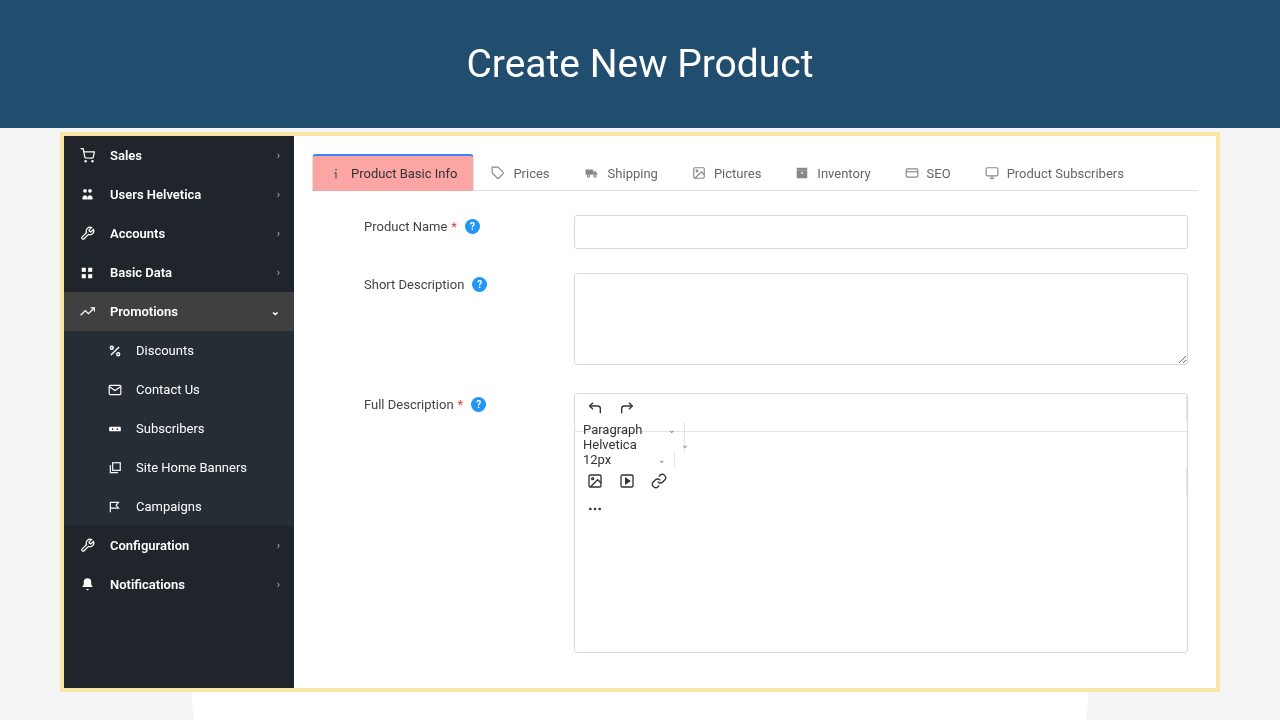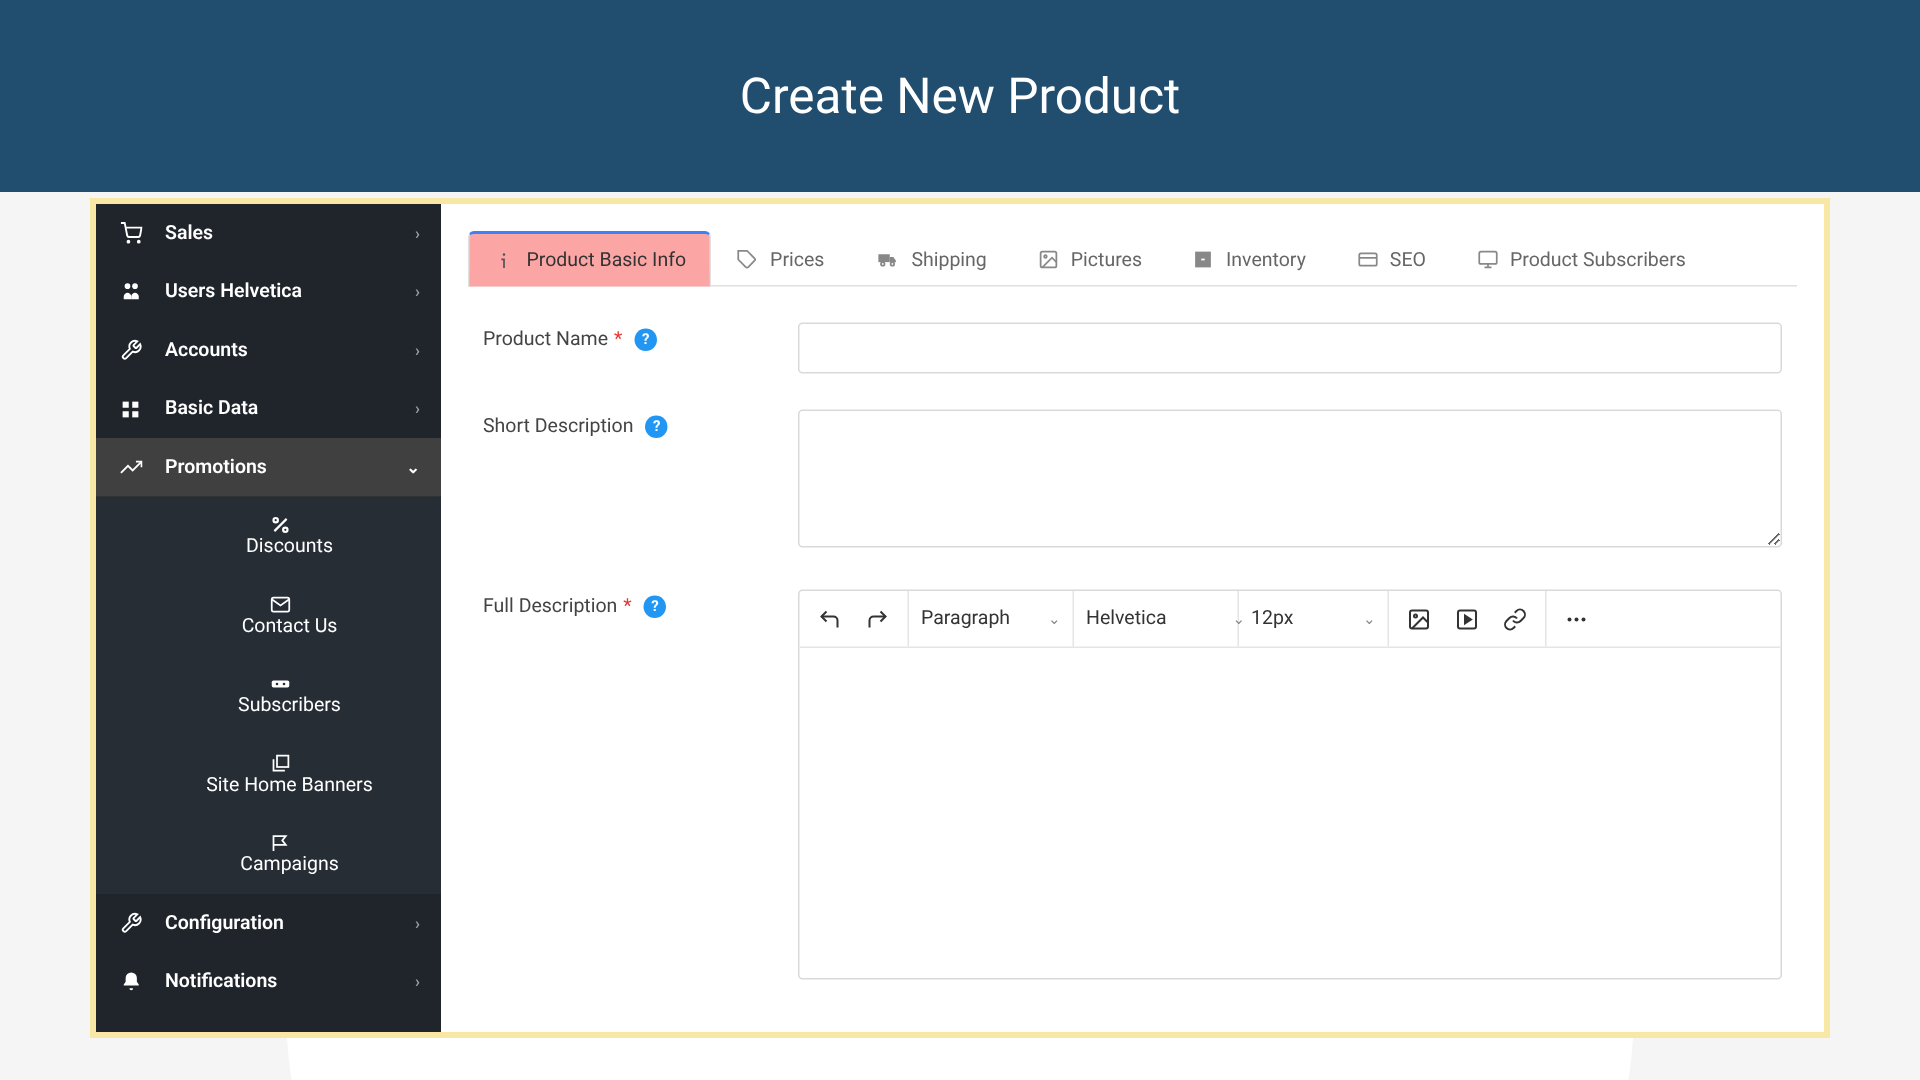--- a/index.html
+++ b/index.html
@@ -14,7 +14,7 @@
 }
 .header-title {
   color: #fff;
-  font-size: 33px;
+  font-size: 39px;
   font-weight: 400;
 }
 

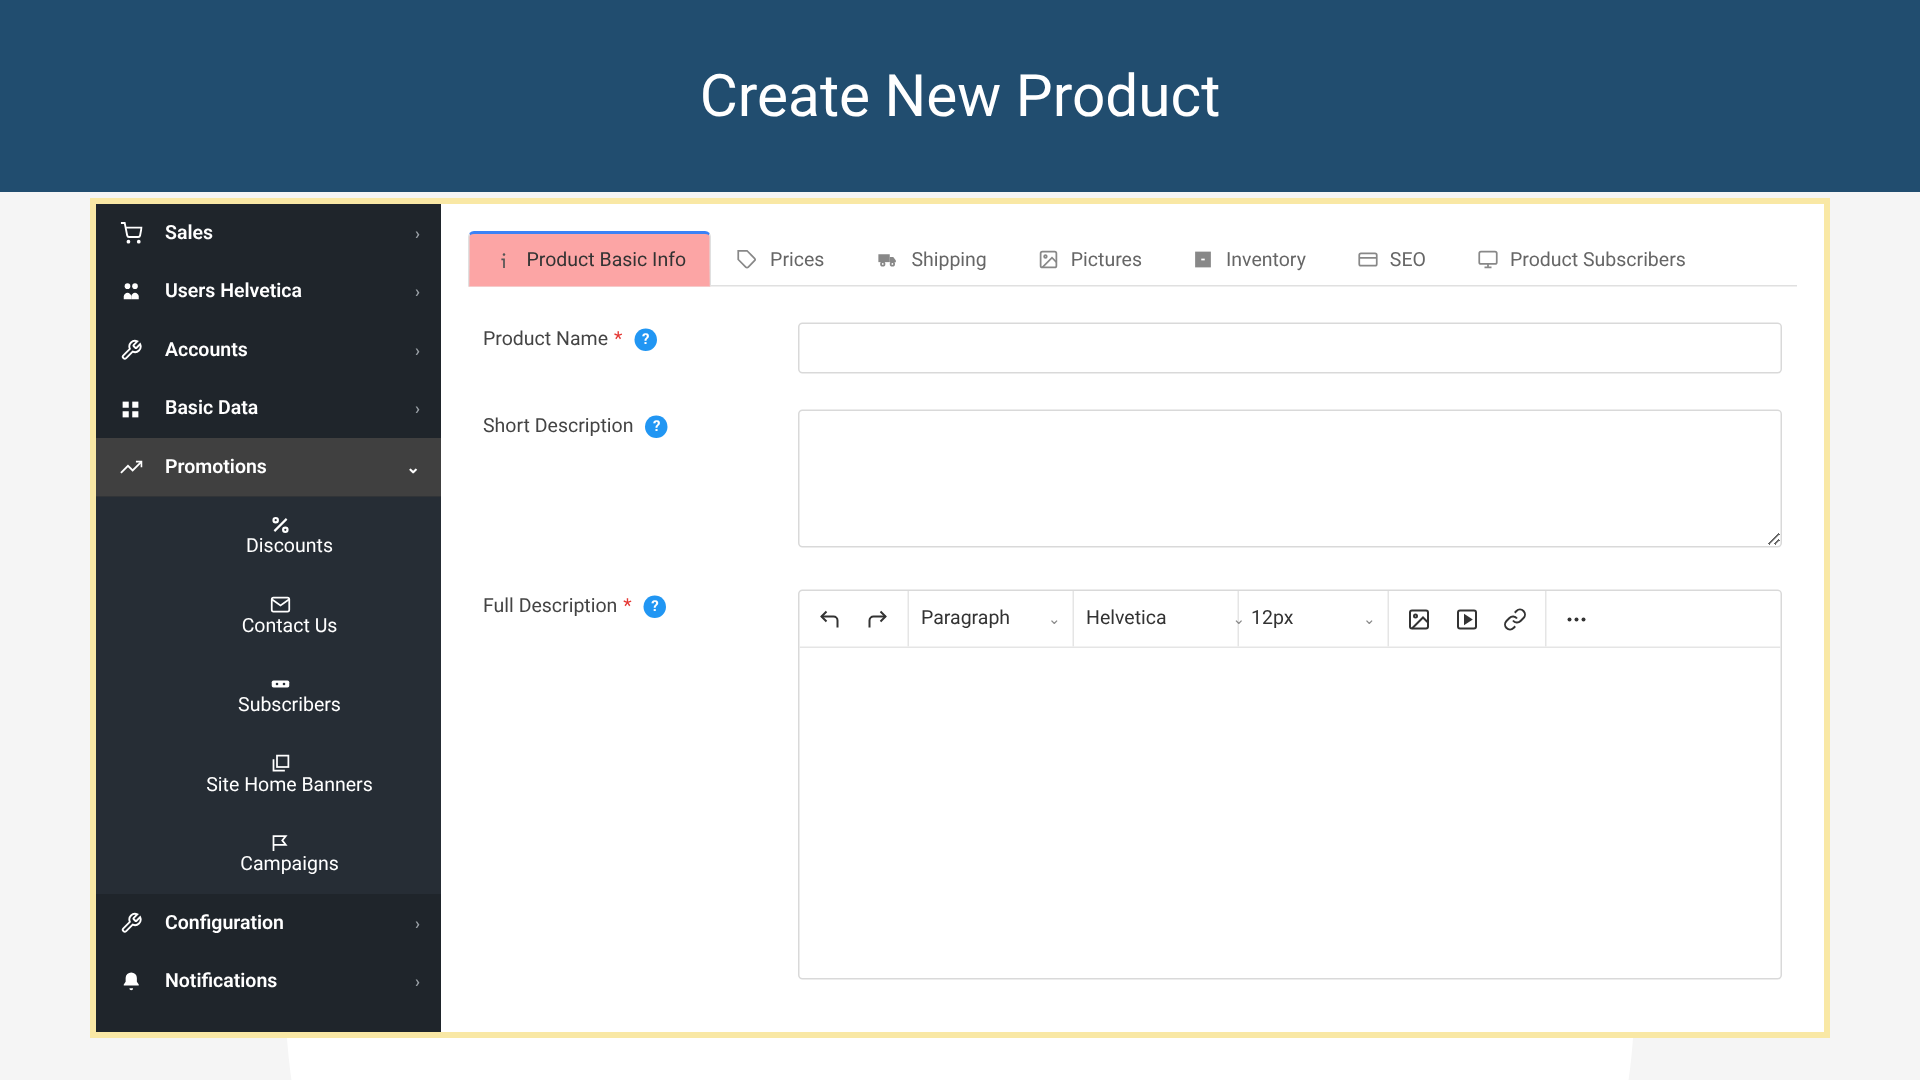--- a/index.html
+++ b/index.html
@@ -122,6 +122,7 @@
 .form-row {
   display: flex;
   margin-bottom: 24px;
+  margin-left: 42px;
 }
 .form-label {
   width: 210px;

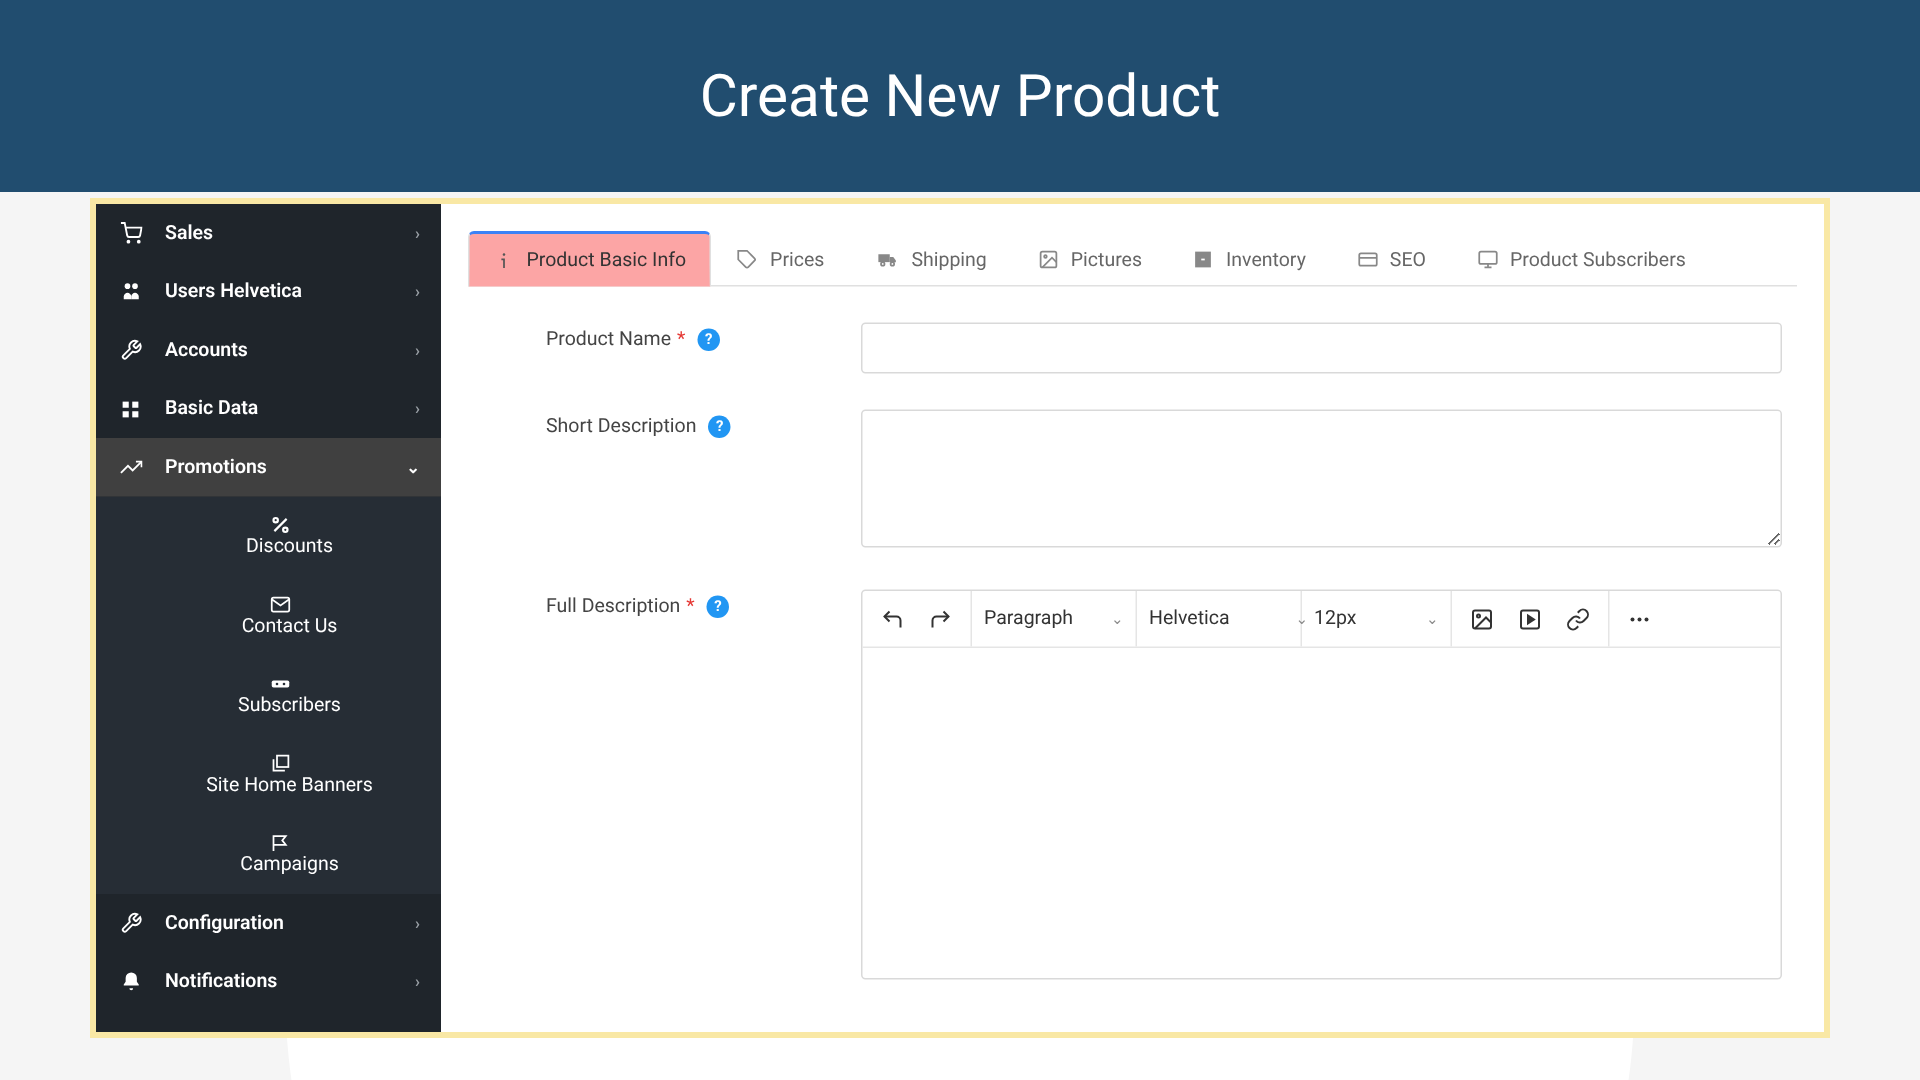--- a/index.html
+++ b/index.html
@@ -68,7 +68,7 @@
 .sidebar-item .chev { position: absolute; right: 14px; font-size: 11px; color: #9aa0a6; }
 .sidebar-item.active .chev { color: #fff; }
 .sidebar-sub { background: #262d35; }
-.sidebar-sub .sidebar-item { padding-left: 42px; font-weight: 400; flex-direction: column; }
+.sidebar-sub .sidebar-item { padding-left: 42px; font-weight: 400; }
 .sidebar-sub .sidebar-item .icon { margin-right: 12px; }
 
 .main-area {

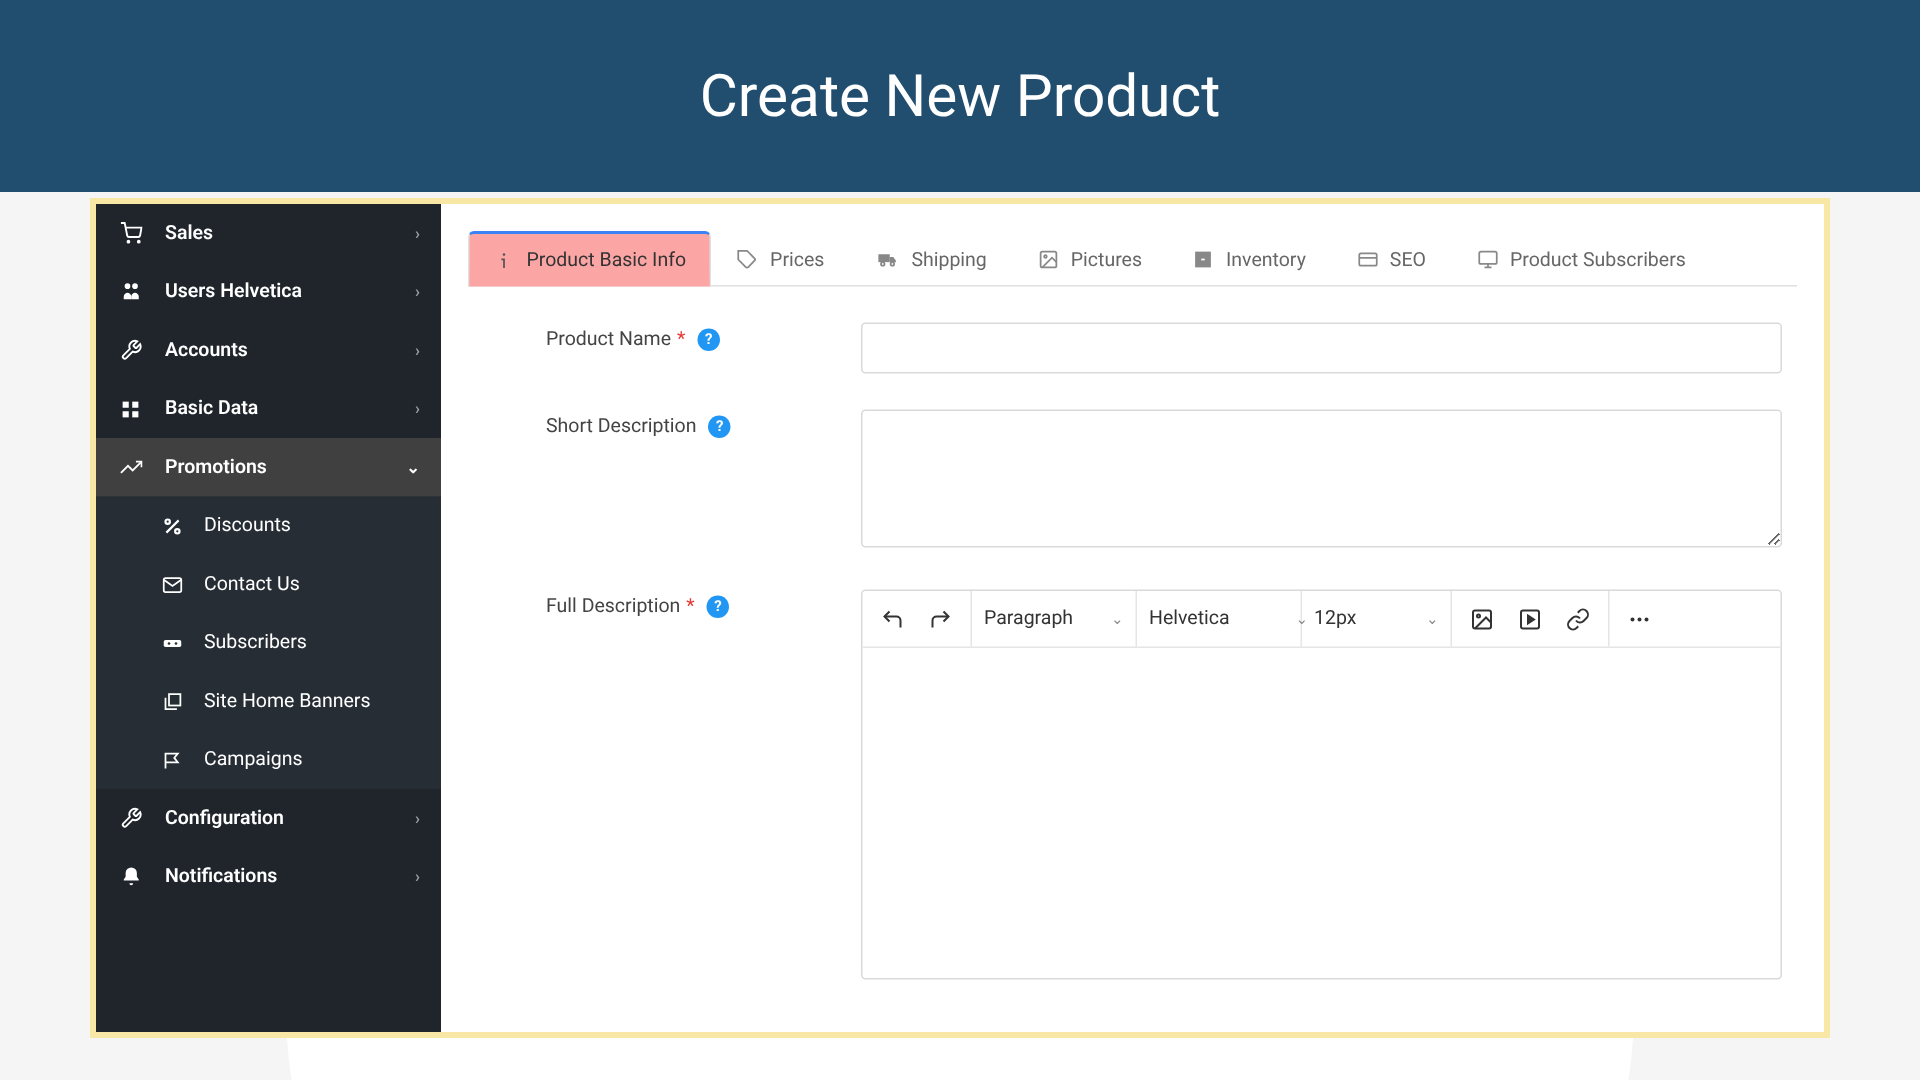--- a/index.html
+++ b/index.html
@@ -169,6 +169,7 @@
   align-items: stretch;
   border-bottom: 1px solid #e5e5e5;
   height: 38px;
+  flex-direction: column;
 }
 .rte-group {
   display: flex;

